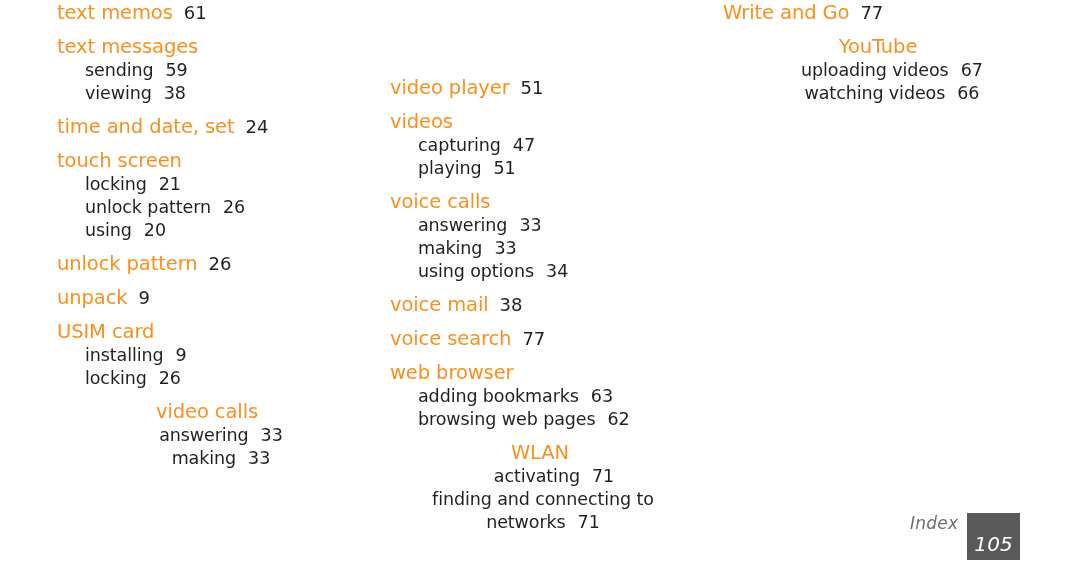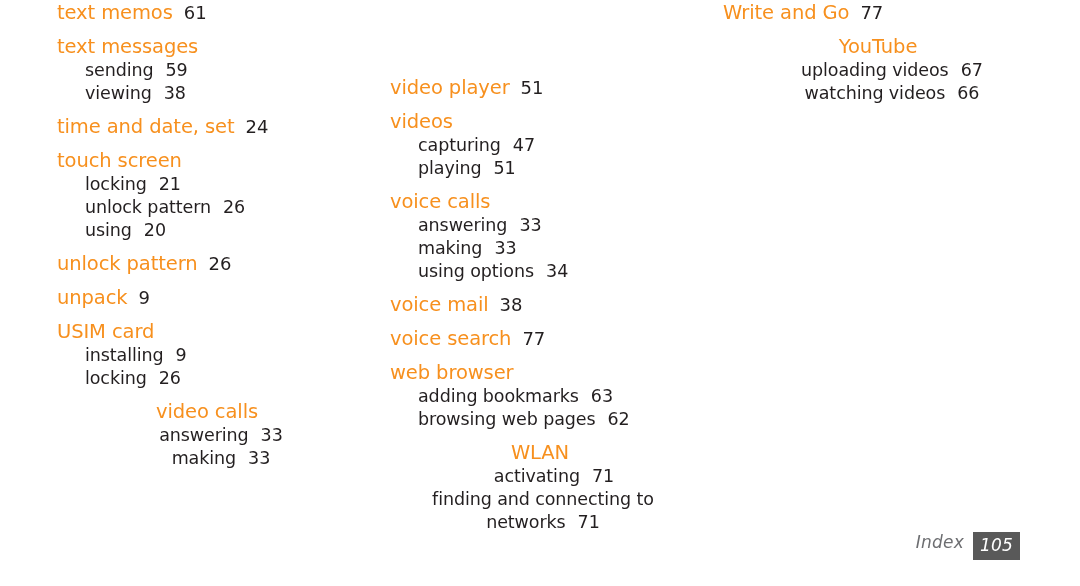--- a/index.html
+++ b/index.html
@@ -99,9 +99,9 @@
     background: #595959;
     color: #ffffff;
     font-style: italic;
-    font-size: 17px;
+    font-size: 20px;
     line-height: 1;
-    padding: 5px 7px 6px 7px;
+    padding: 21px 7px 6px 7px;
     letter-spacing: 0.2px;
   }
 </style>

